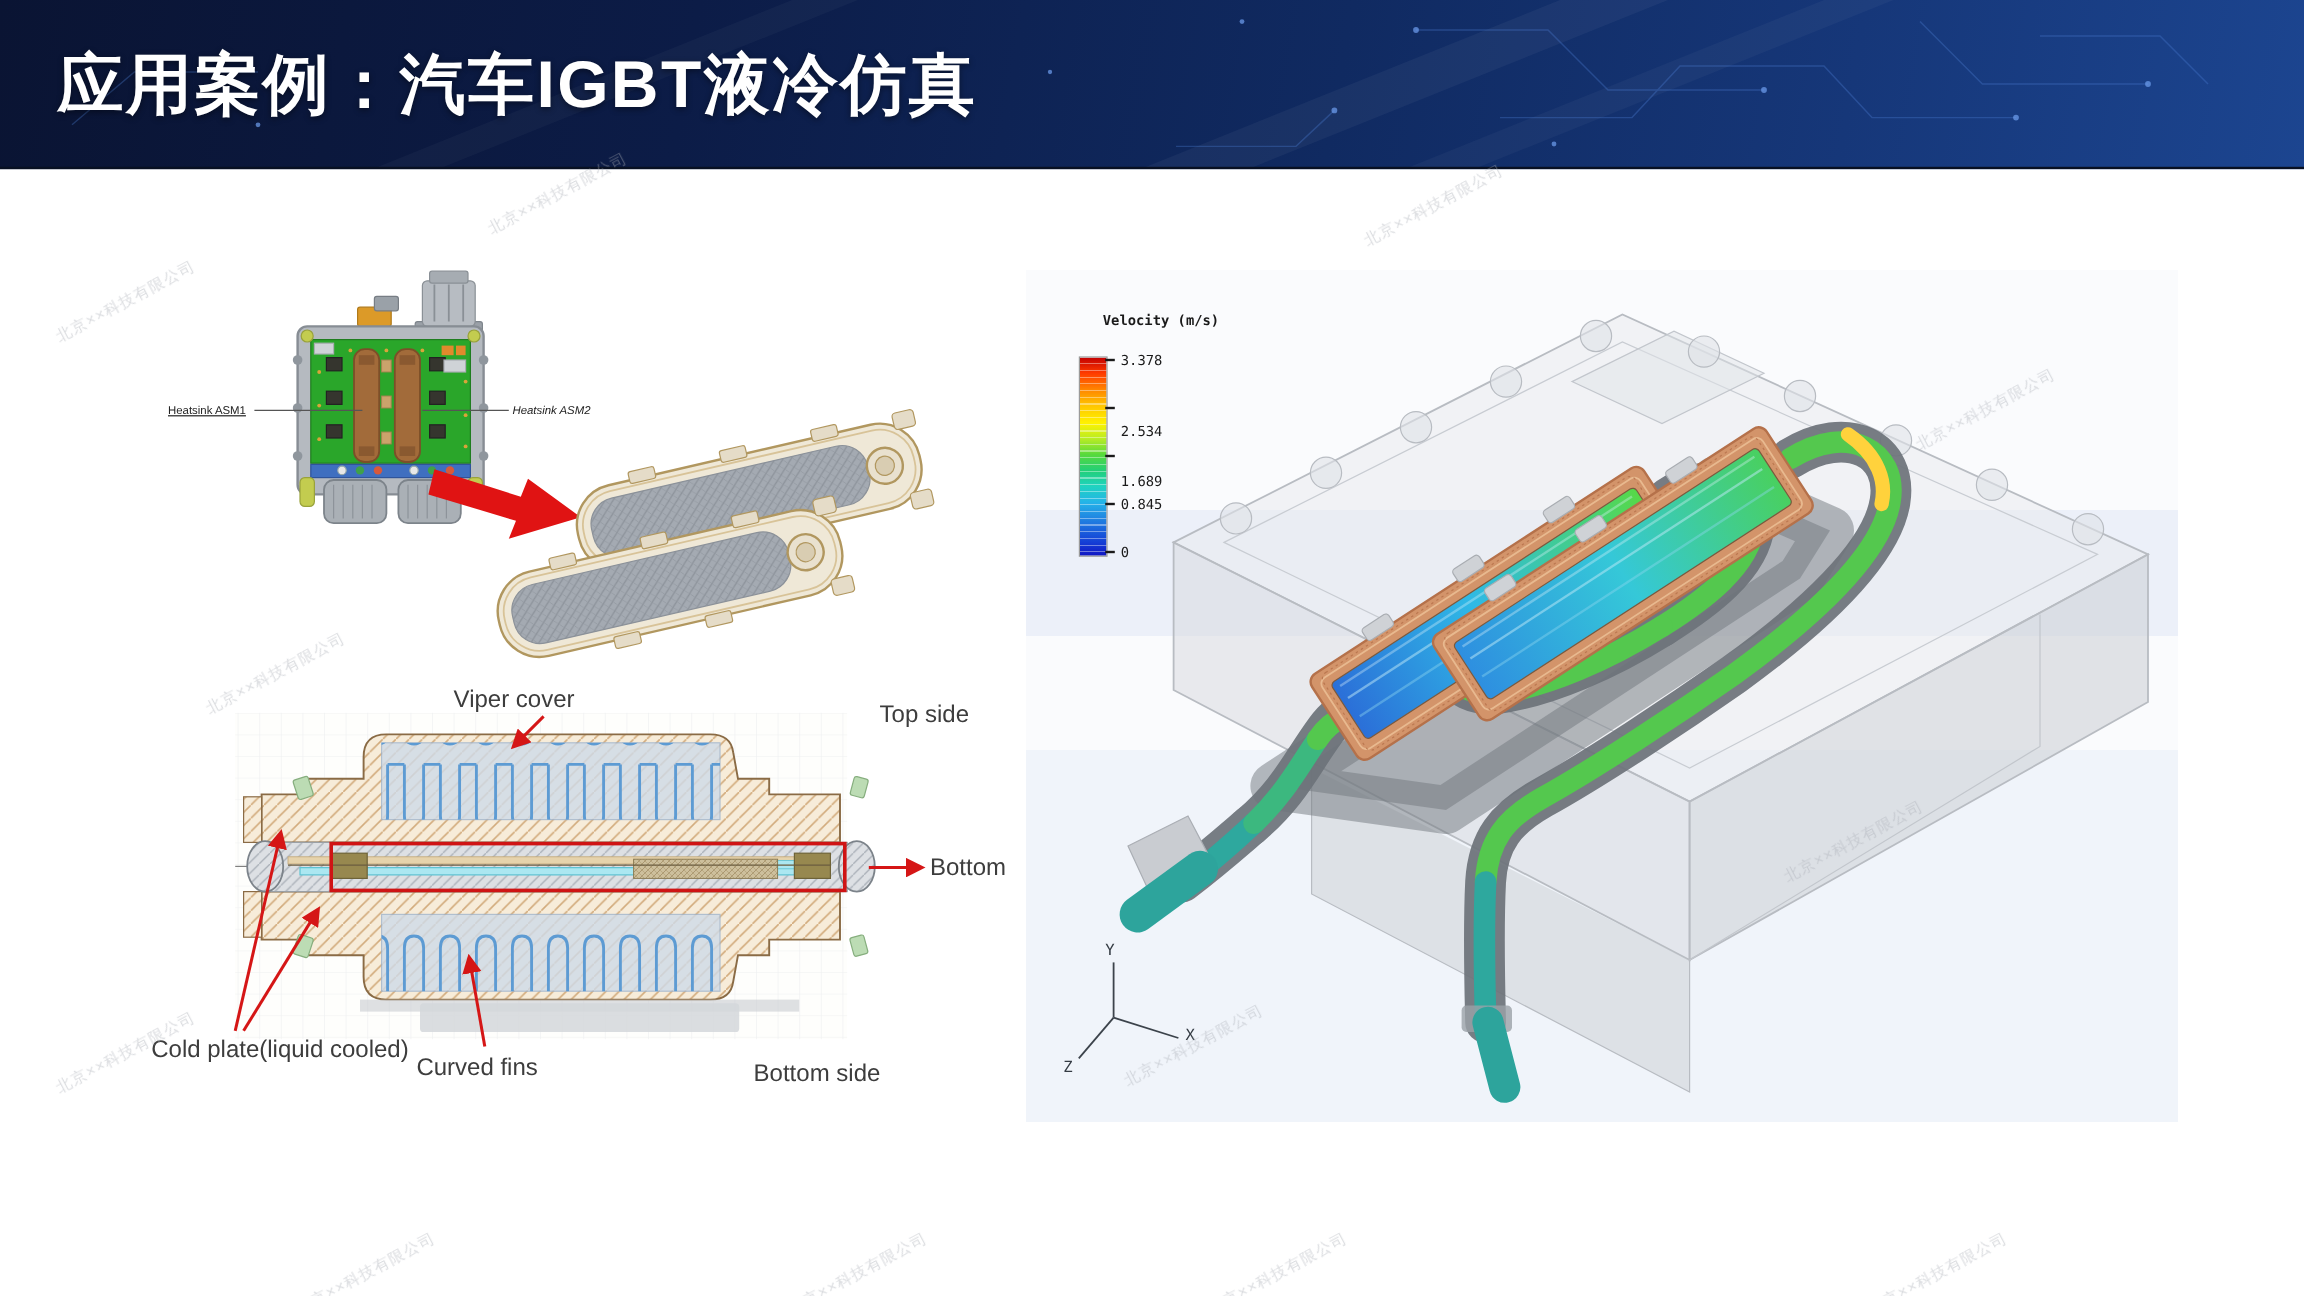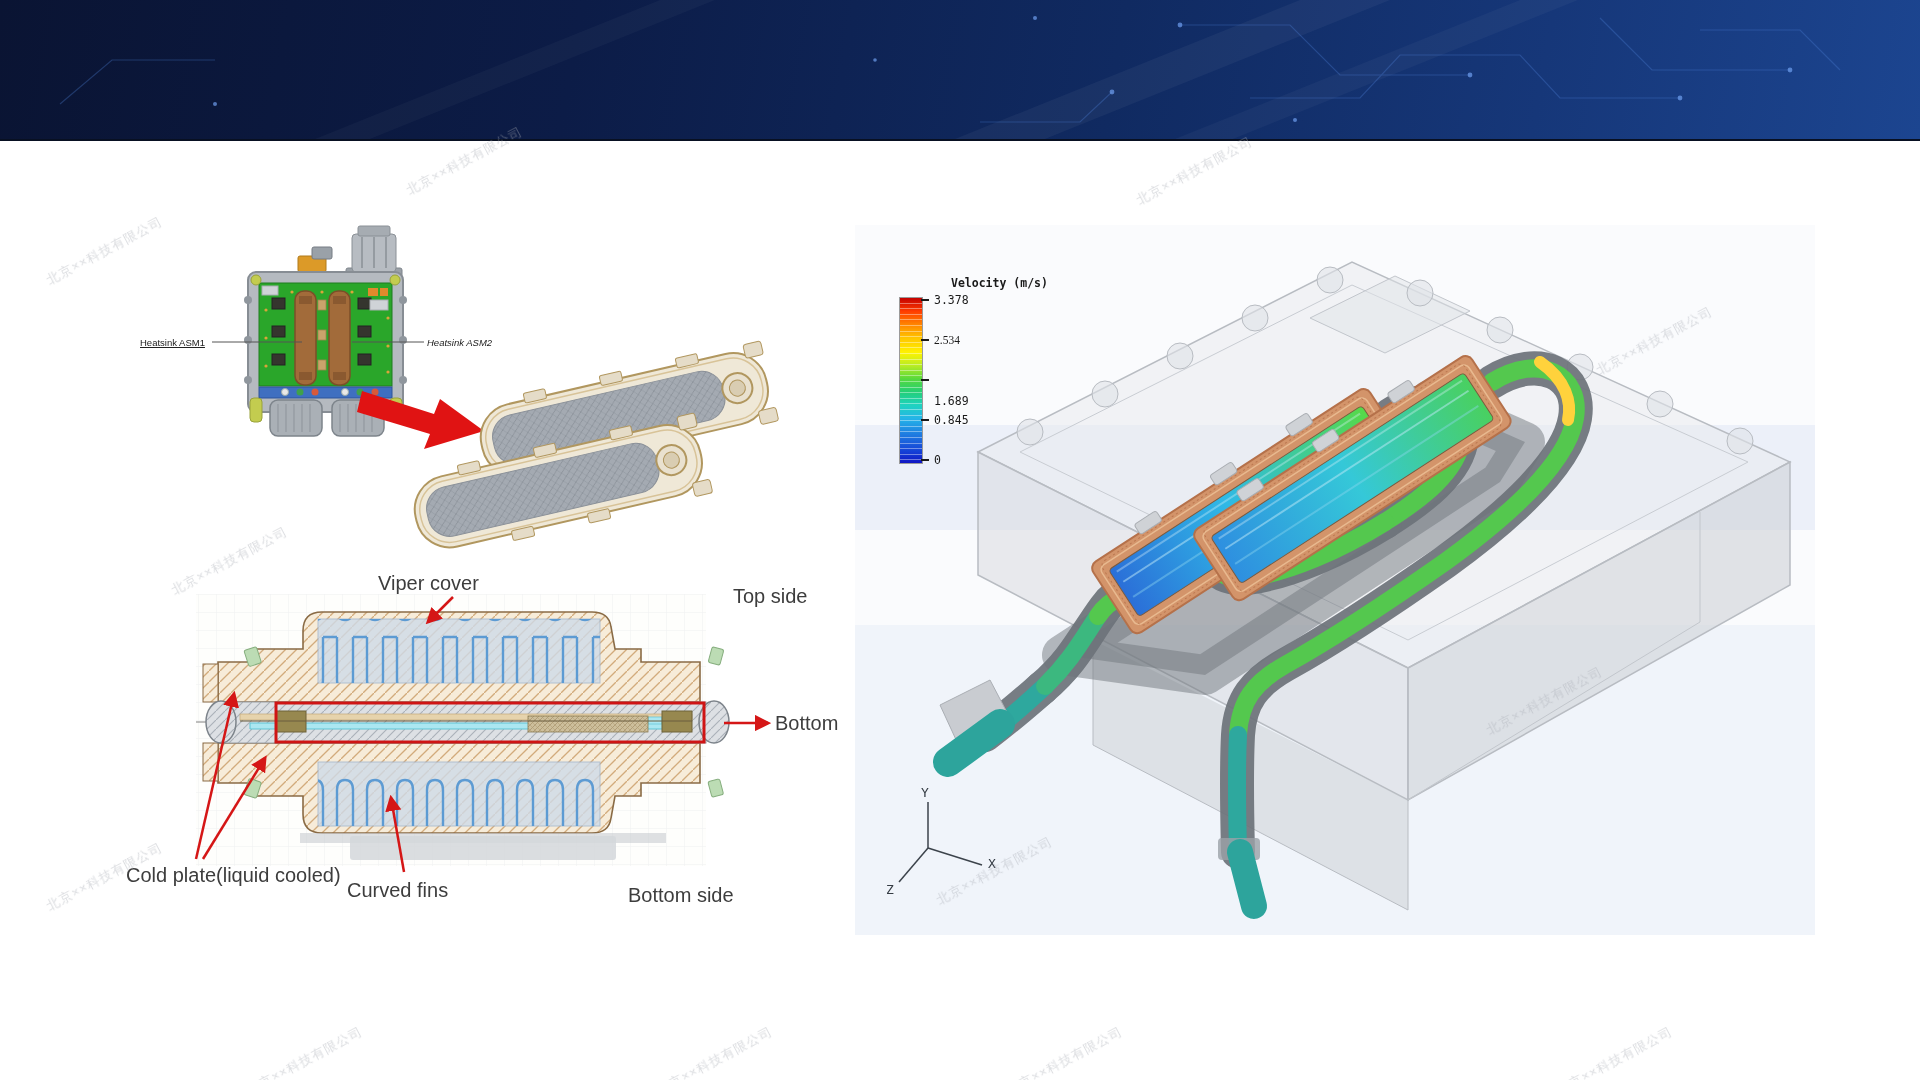--- a/index.html
+++ b/index.html
@@ -65,6 +65,7 @@
       </g>
       <rect x="0" y="139" width="1920" height="2" fill="#081022"></rect>
     </svg>
+    <h1 class="page-title">应用案例：汽车IGBT液冷仿真</h1>
   </header>
 
   <svg class="art" width="1920" height="1080" viewBox="0 0 1920 1080">

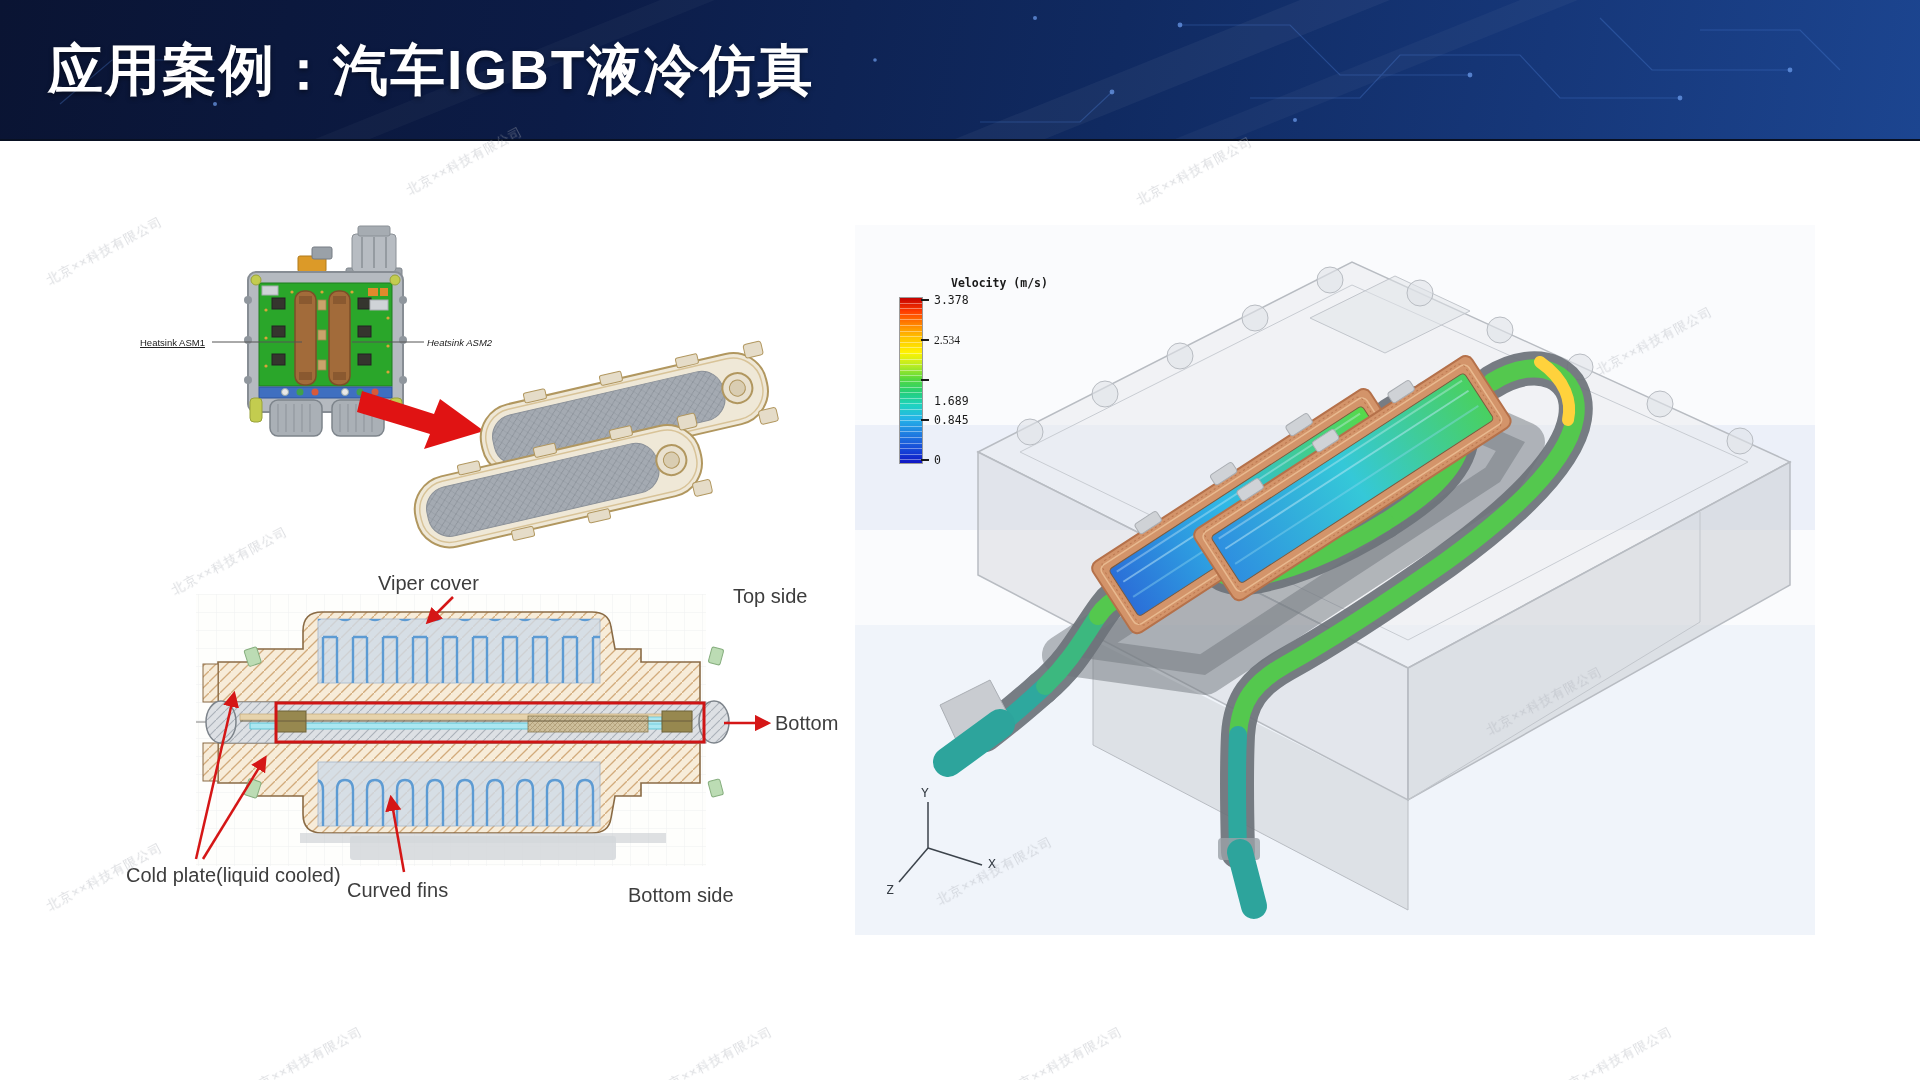--- a/index.html
+++ b/index.html
@@ -18,8 +18,8 @@
   .lbl{position:absolute;color:#3d3d3d;font-size:20px;white-space:nowrap;}
   .lbl-small{position:absolute;color:#222;font-size:9.5px;white-space:nowrap;}
   
-  .legend-title{position:absolute;left:919px;top:276px;font-family:"DejaVu Sans Mono",monospace;
-                font-size:11.5px;font-weight:bold;color:#1a1a1a;white-space:nowrap;margin-left:32px;}
+  .legend-title{position:absolute;left:919px;top:260px;font-family:"DejaVu Sans Mono",monospace;
+                font-size:11.5px;font-weight:bold;color:#1a1a1a;white-space:nowrap;}
   .colorbar{position:absolute;left:899px;top:297px;width:22px;height:165px;
             border:1px solid #9a9a9a;
             background:linear-gradient(to bottom,#c40000 0%,#ff3c00 8%,#ff8400 16%,#ffc400 24%,

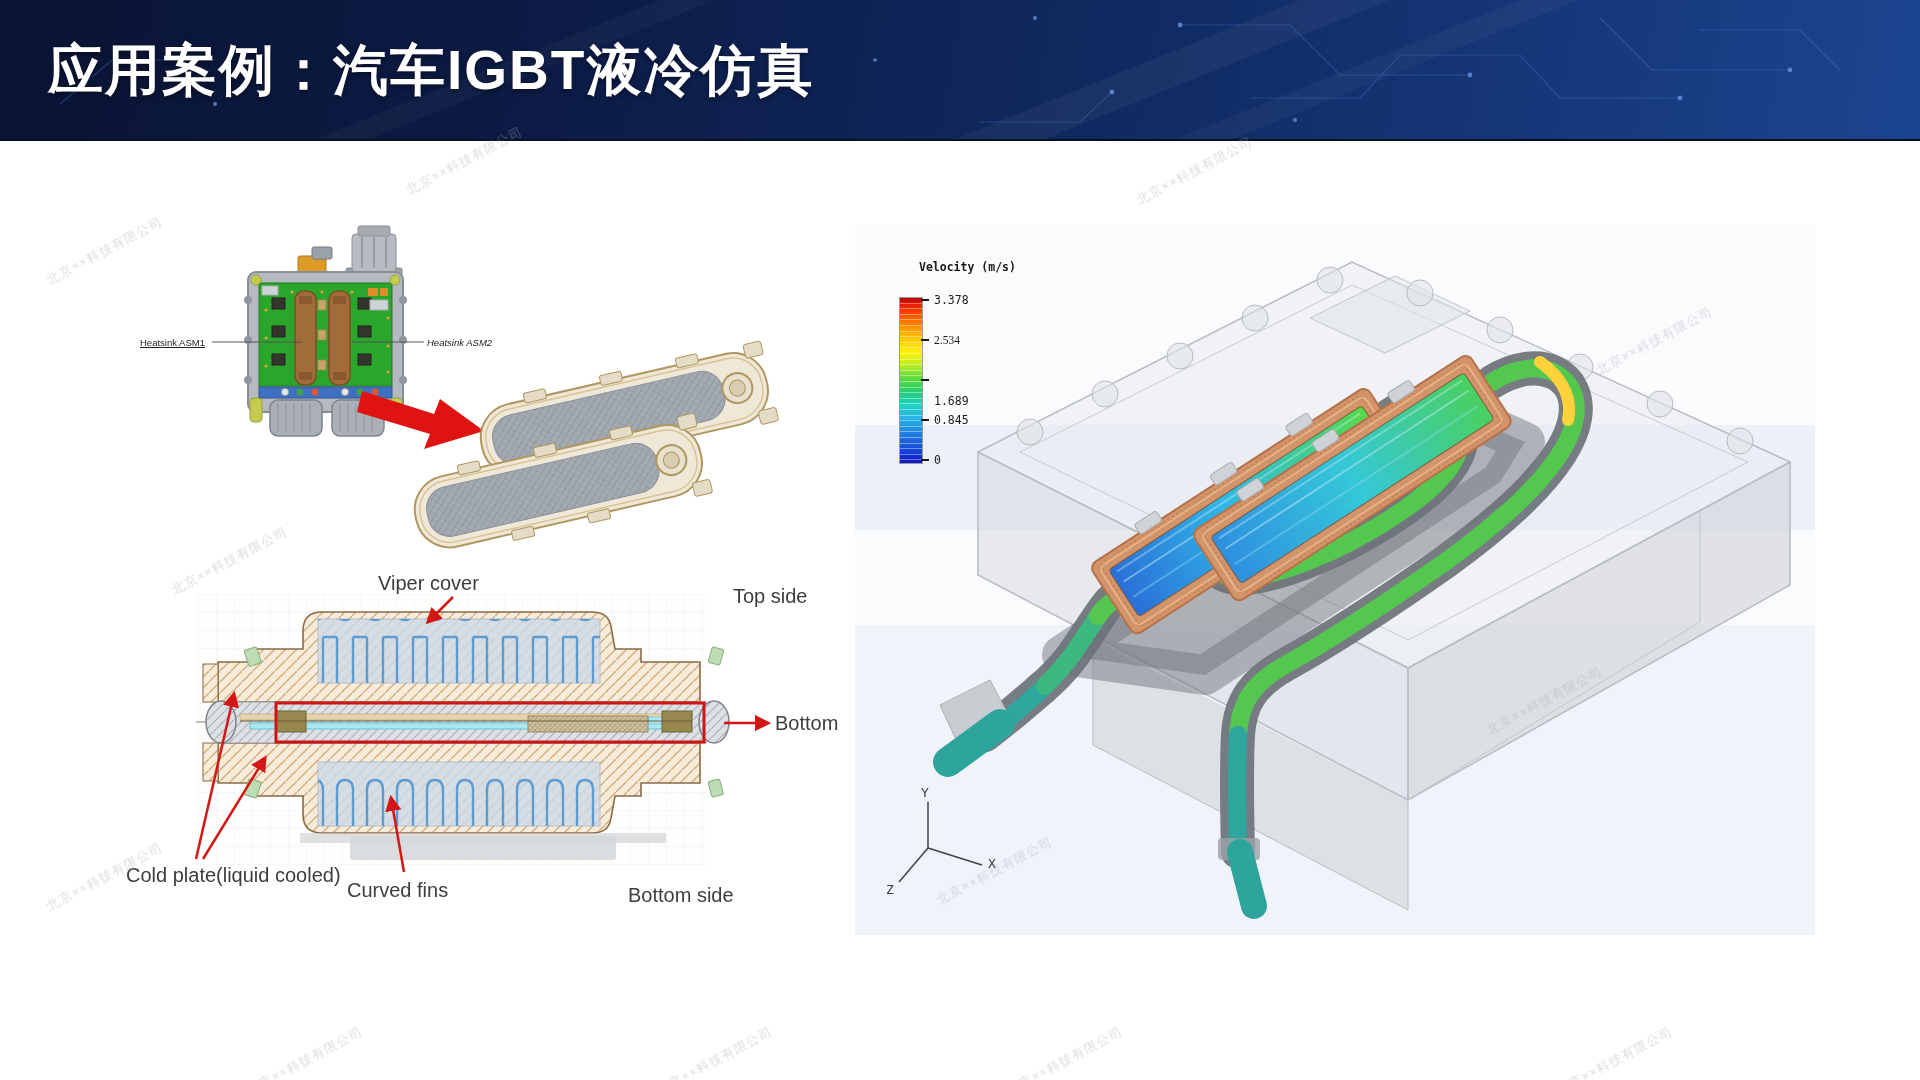--- a/index.html
+++ b/index.html
@@ -385,7 +385,7 @@
     <div class="cb-tick" style="left:921px;top:419px;"></div>
     <div class="cb-tick" style="left:921px;top:459px;"></div>
     <span class="cb-label" style="left:934px;top:293px;">3.378</span>
-    <span class="cb-label" style="left:934px;top:334px;font-family:Liberation Serif, serif;">2.534</span>
+    <span class="cb-label" style="left:934px;top:352px;">2.534</span>
     <span class="cb-label" style="left:934px;top:373px;margin-top:21px;">1.689</span>
     <span class="cb-label" style="left:934px;top:413px;">0.845</span>
     <span class="cb-label" style="left:934px;top:453px;">0</span>

